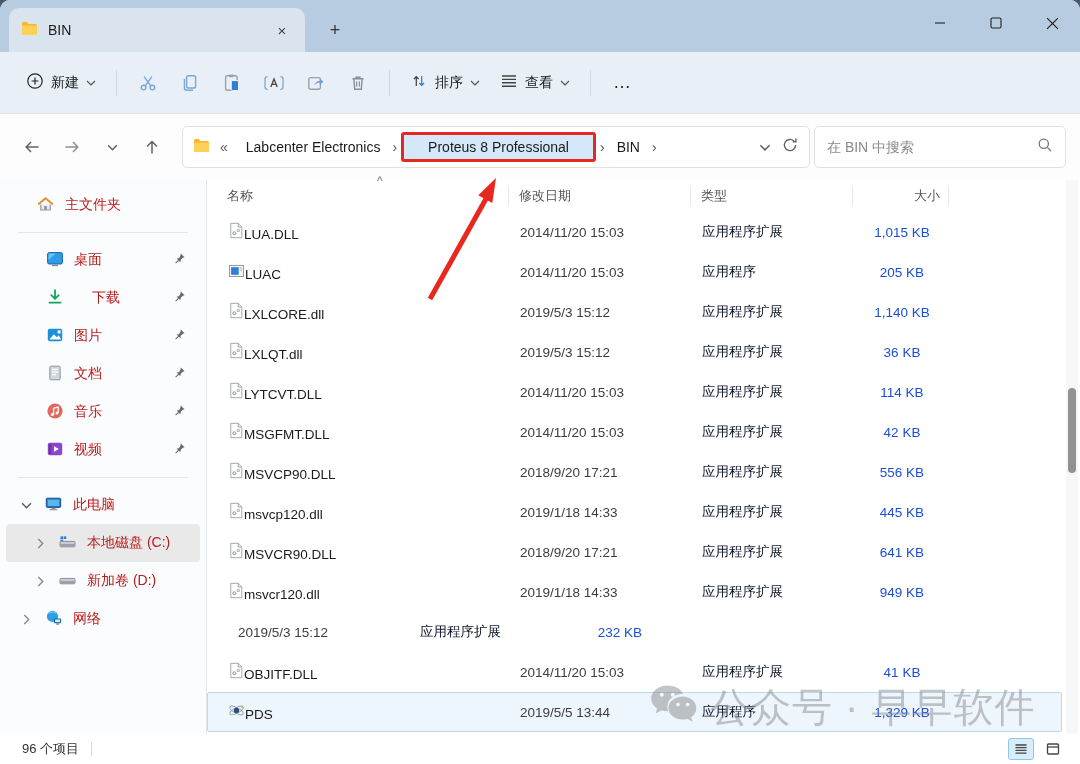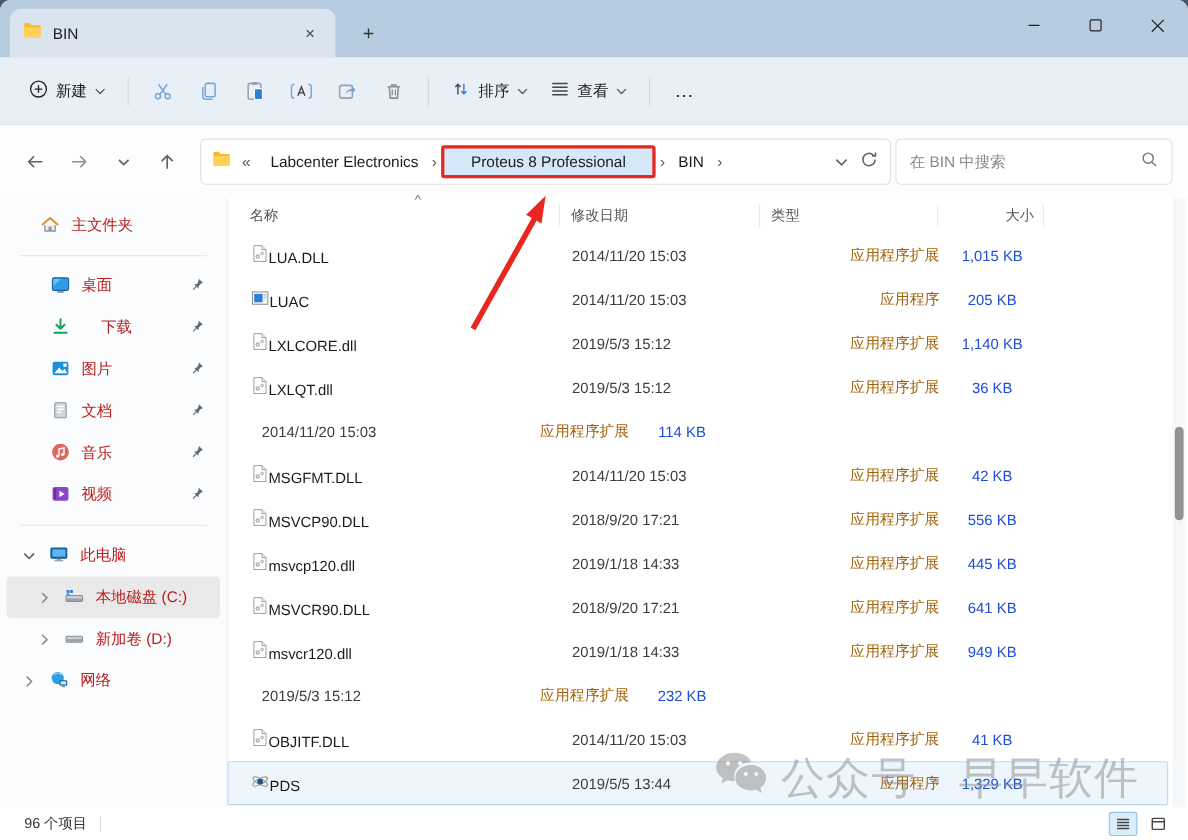--- a/index.html
+++ b/index.html
@@ -65,7 +65,7 @@
   .frow.sel { background:#eef6fd; border-color:#bcd9f2; }
   .fc-name { width:282px; display:flex; align-items:flex-end; }
   .fc-date { width:182px; color:#3d3d3d; padding-left:10px; }
-  .fc-type { width:162px; color:#a16207; padding-left:10px;text-align:right; }
+  .fc-type { width:162px; color:#0f172a; padding-left:10px; }
   .fc-size { width:96px; color:#1d4ed8; text-align:center; }
   .scrolltrack { position:absolute; top:0; right:2px; width:12px; height:100%; background:#f6f7f8; }
   .scrollthumb { position:absolute; top:208px; left:2px; width:8px; height:85px; background:#929292; border-radius:4px; }

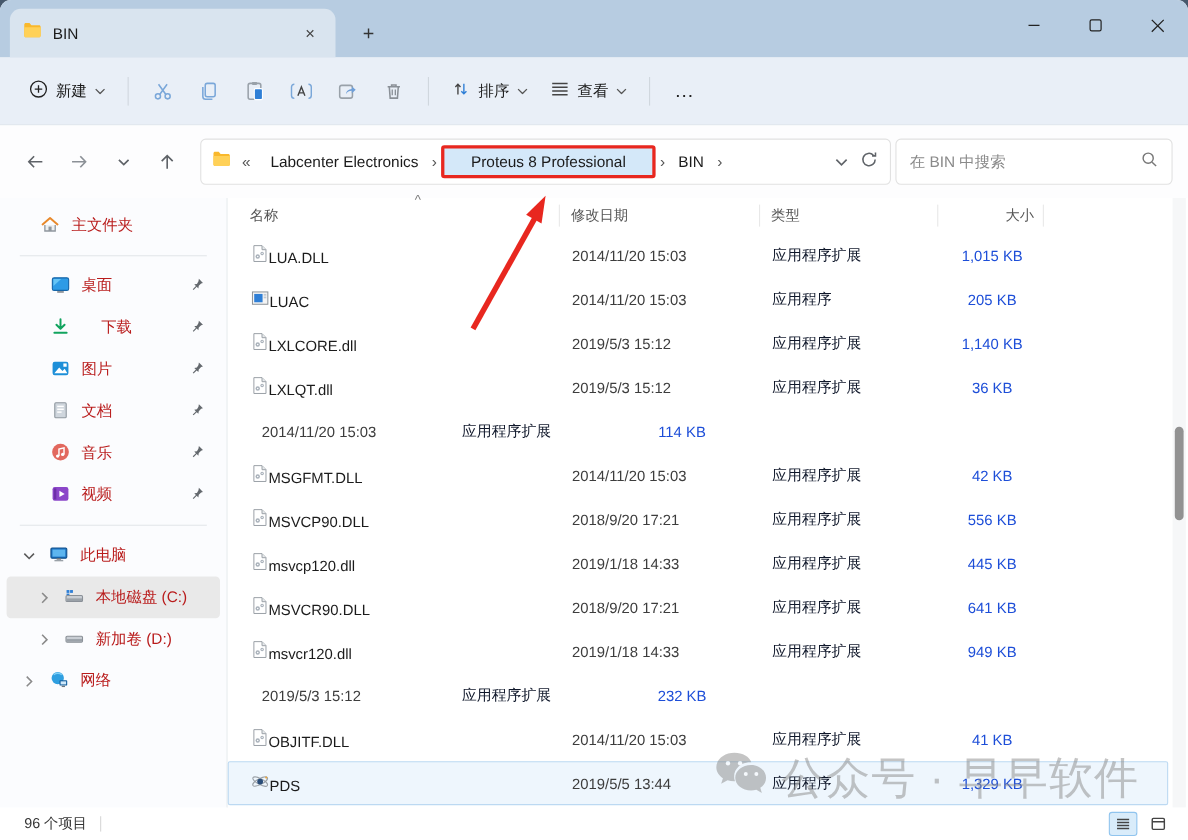--- a/index.html
+++ b/index.html
@@ -484,6 +484,17 @@
             <span class="fc-size">36 KB</span>
           </div>
           <div class="frow">
+            <span class="fc-name">
+              <span><svg width="16" height="17" viewBox="0 0 16 16">
+                  <path d="M2.8.8h7.4L13.8 4.4v10.8H2.8z" fill="#fff" stroke="#9aa0a6" stroke-width=".9"></path>
+                  <path d="M10.2.9v3.6h3.5" fill="#e8eaed" stroke="#9aa0a6" stroke-width=".9"></path>
+                  <circle cx="6.3" cy="10.7" r="2" fill="#aab2bb"></circle>
+                  <circle cx="10.3" cy="7.9" r="1.6" fill="#aab2bb"></circle>
+                  <circle cx="6.3" cy="10.7" r=".7" fill="#fff"></circle>
+                  <circle cx="10.3" cy="7.9" r=".55" fill="#fff"></circle>
+                </svg></span>
+              <span>LYTCVT.DLL</span>
+            </span>
             <span class="fc-date">2014/11/20 15:03</span>
             <span class="fc-type">应用程序扩展</span>
             <span class="fc-size">114 KB</span>

